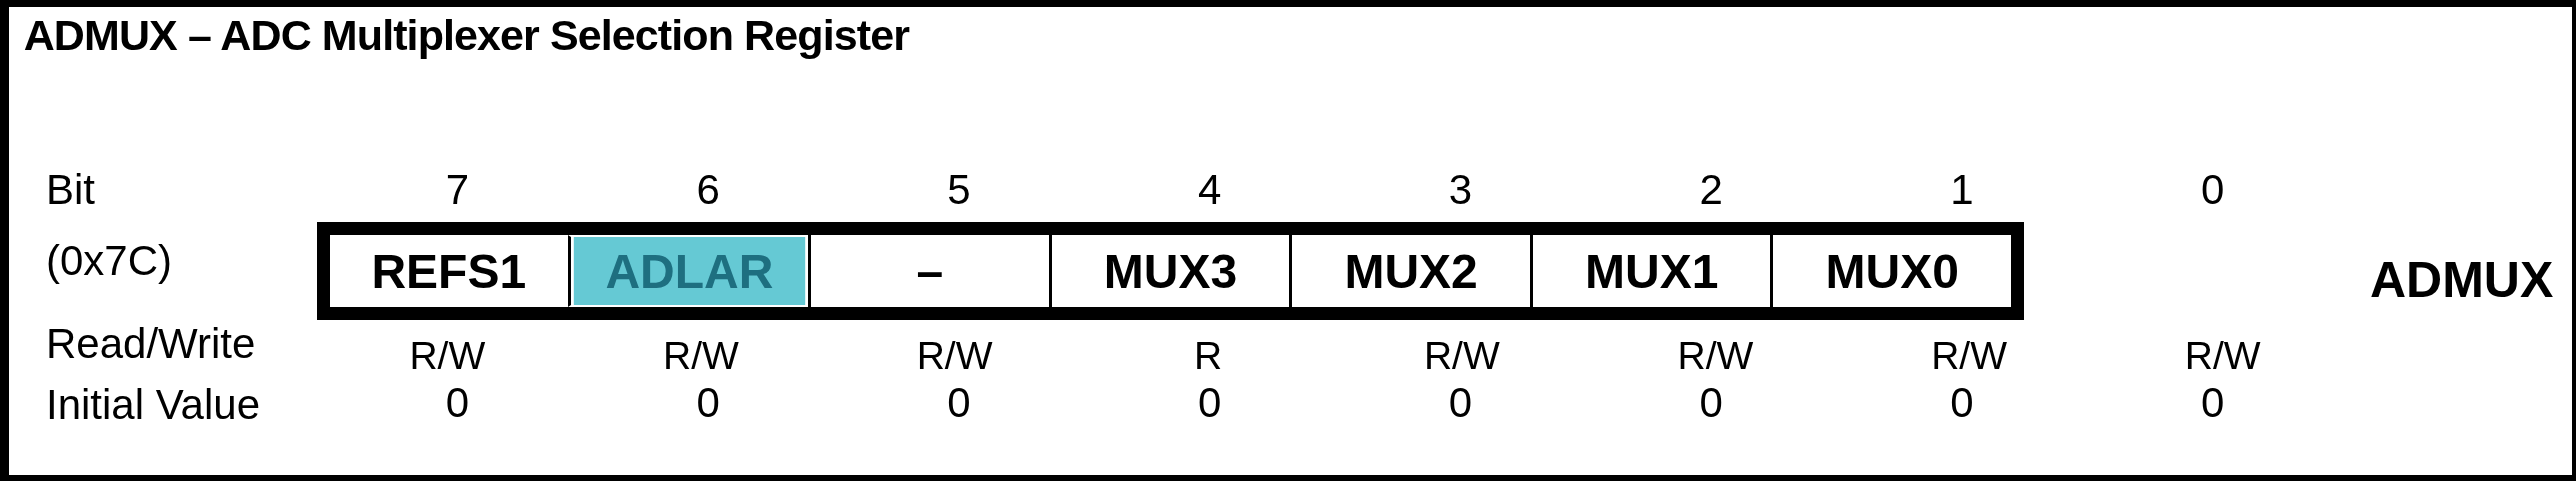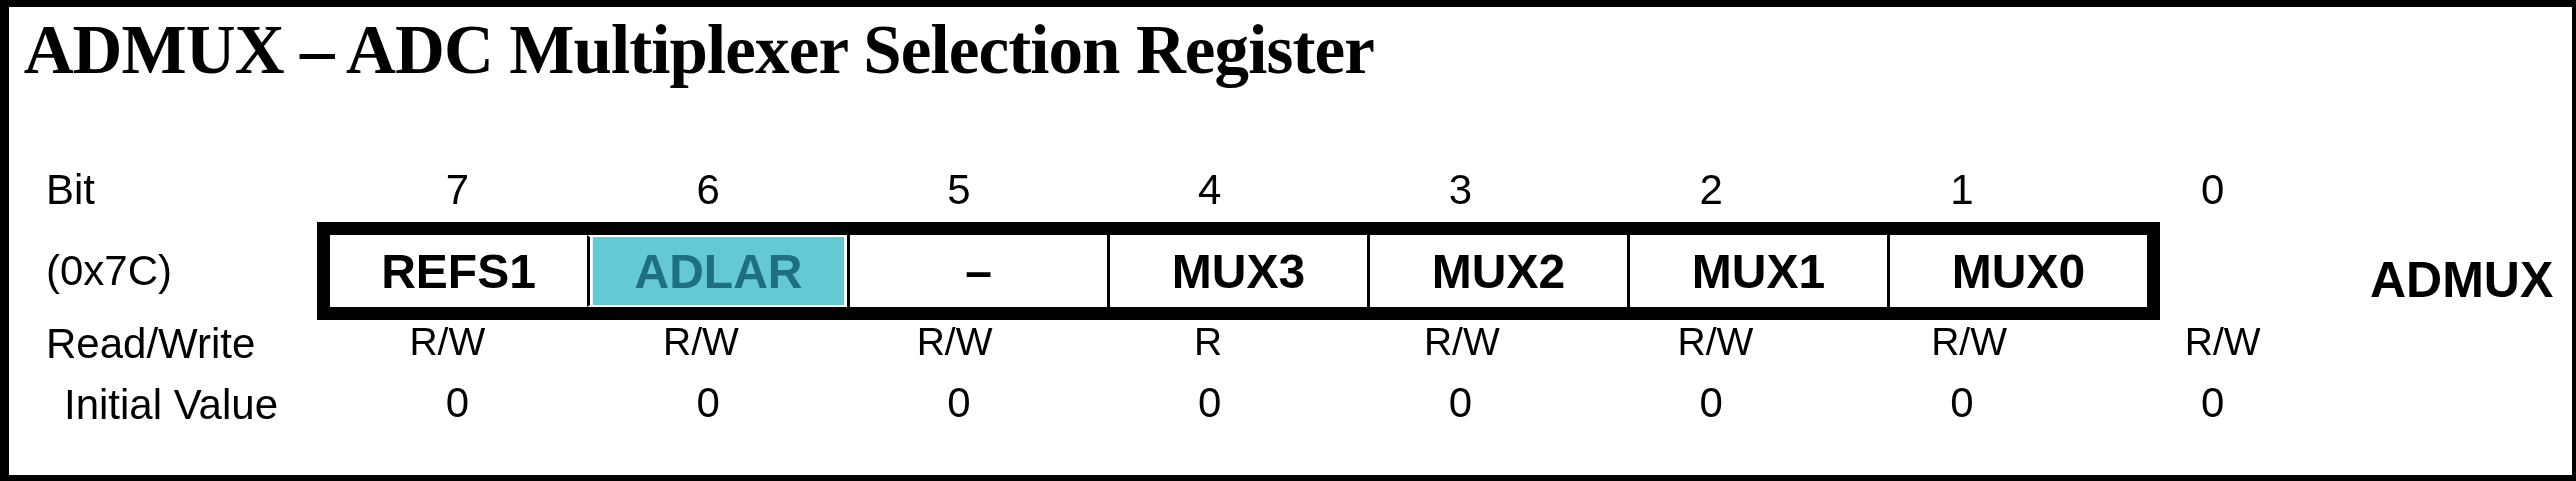--- a/index.html
+++ b/index.html
@@ -23,12 +23,11 @@
     position: absolute;
     left: 14.7px;
     top: 3.7px;
-    font-size: 69px;
+    font-size: 43px;
     font-weight: bold;
     color: #000;
     letter-spacing: -0.9px;
     white-space: nowrap;
-    font-family: Liberation Serif, serif;
   }
   .side-label {
     position: absolute;

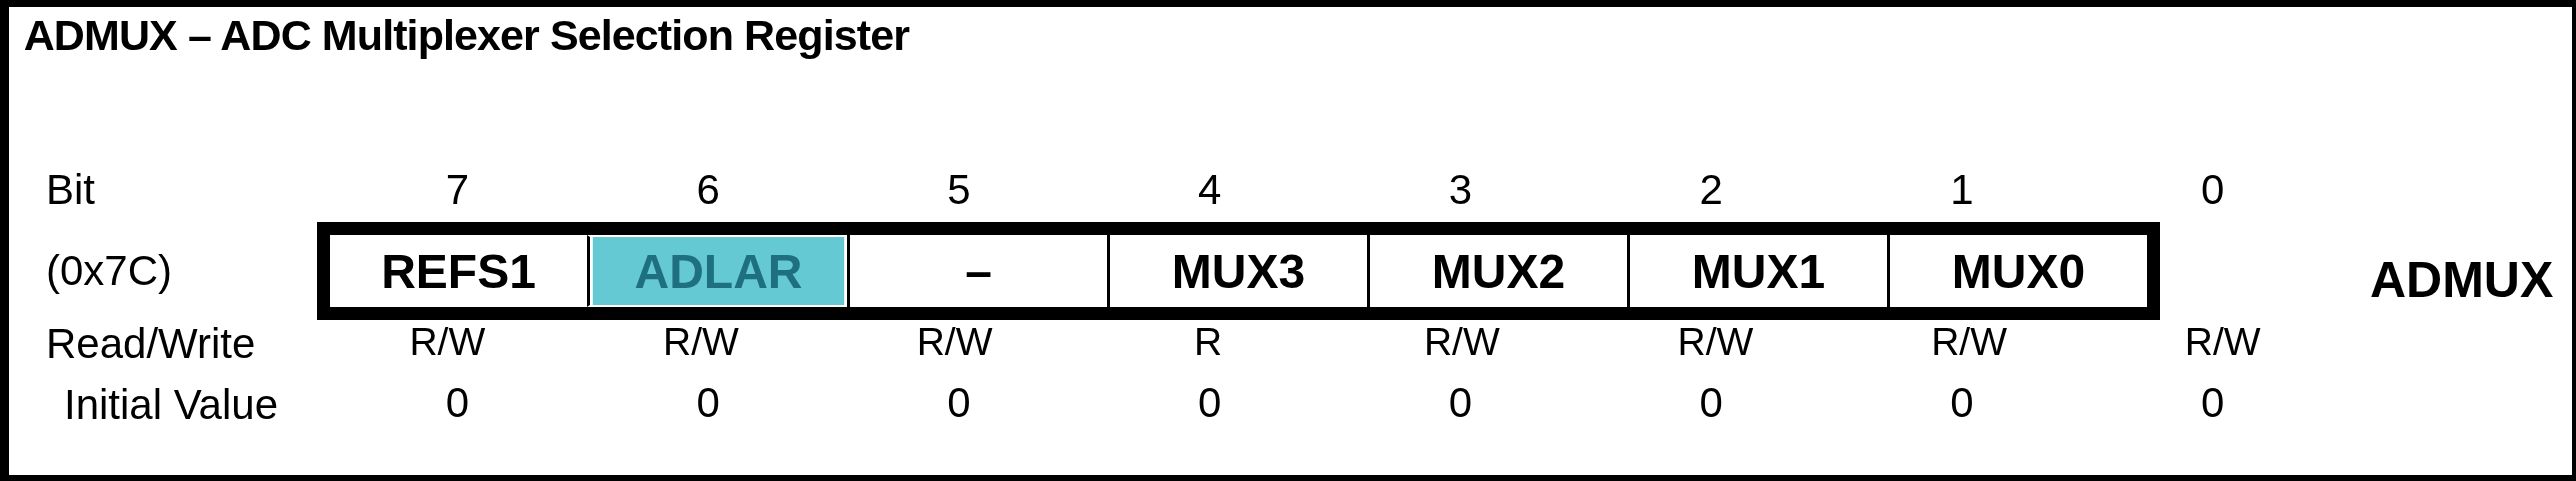--- a/index.html
+++ b/index.html
@@ -38,7 +38,7 @@
     text-align: right;
   }
   .bit-label        { top: 159px; }
-  .addr-label       { top: 240px; }
+  .addr-label       { top: 230px; }
   .rw-label         { top: 313px; }
   .init-label       { top: 374px; margin-left: 18px; }
 

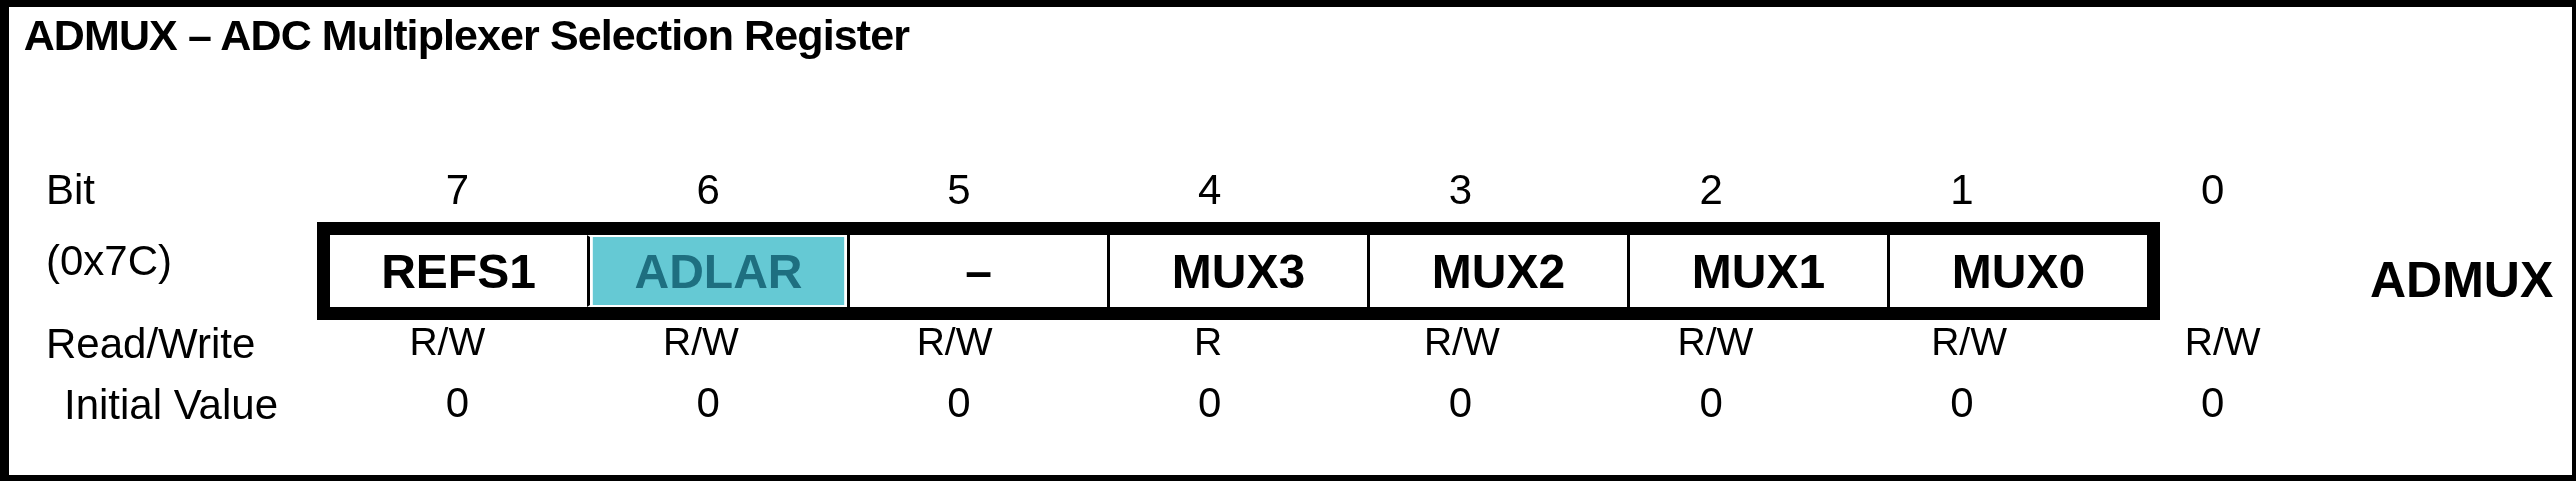--- a/index.html
+++ b/index.html
@@ -63,7 +63,7 @@
     position: absolute;
     left: 308px;
     top: 215px;
-    width: 1843px;
+    width: 1707px;
     height: 98px;
     box-sizing: border-box;
     border: 13px solid var(--border-color, #000);

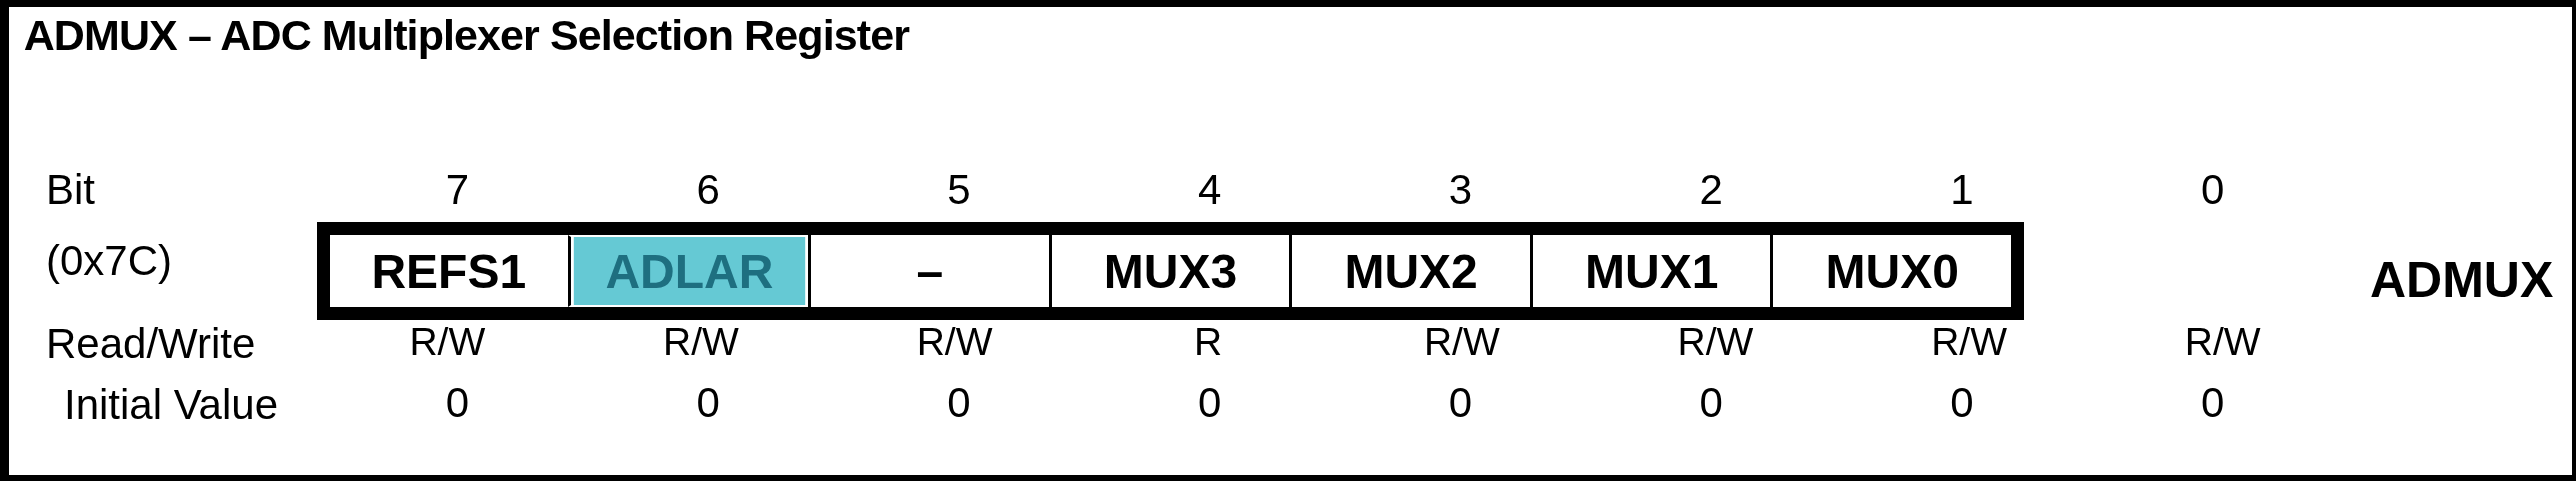--- a/index.html
+++ b/index.html
@@ -55,7 +55,7 @@
     text-align: center;
   }
   .bit-number-row  { top: 159px; font-size: 42px; }
-  .rw-row          { top: 313px; font-size: 39px; gap: 23px; }
+  .rw-row          { top: 327px; font-size: 39px; gap: 23px; }
   .init-row        { top: 372px; font-size: 42px; }
 
   

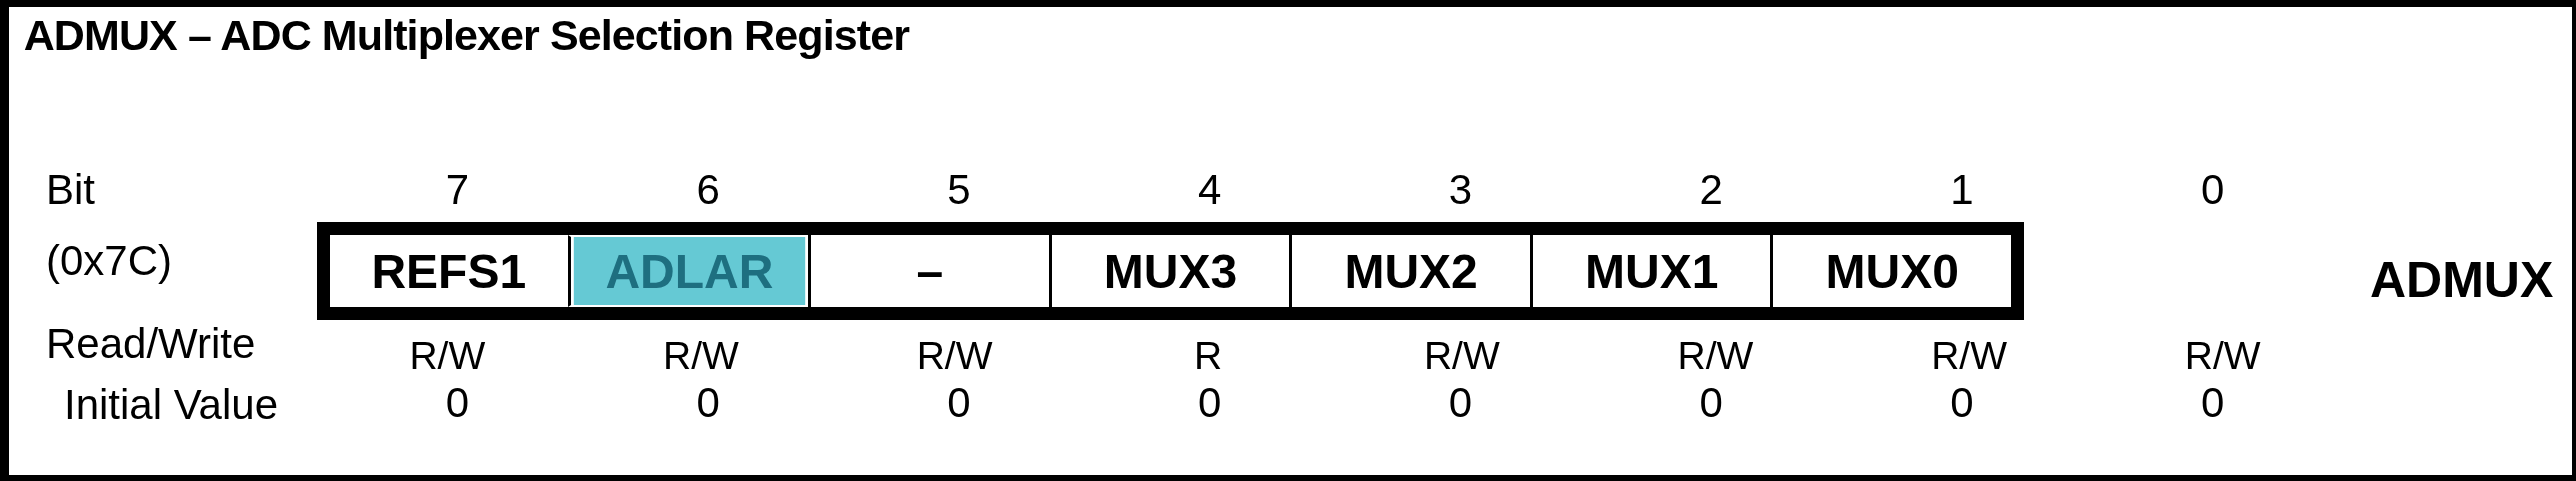--- a/index.html
+++ b/index.html
@@ -40,7 +40,7 @@
   .bit-label        { top: 159px; }
   .addr-label       { top: 230px; }
   .rw-label         { top: 313px; }
-  .init-label       { top: 374px; margin-left: 18px; }
+  .init-label       { top: 374px; }
 
   
   .col-row {

